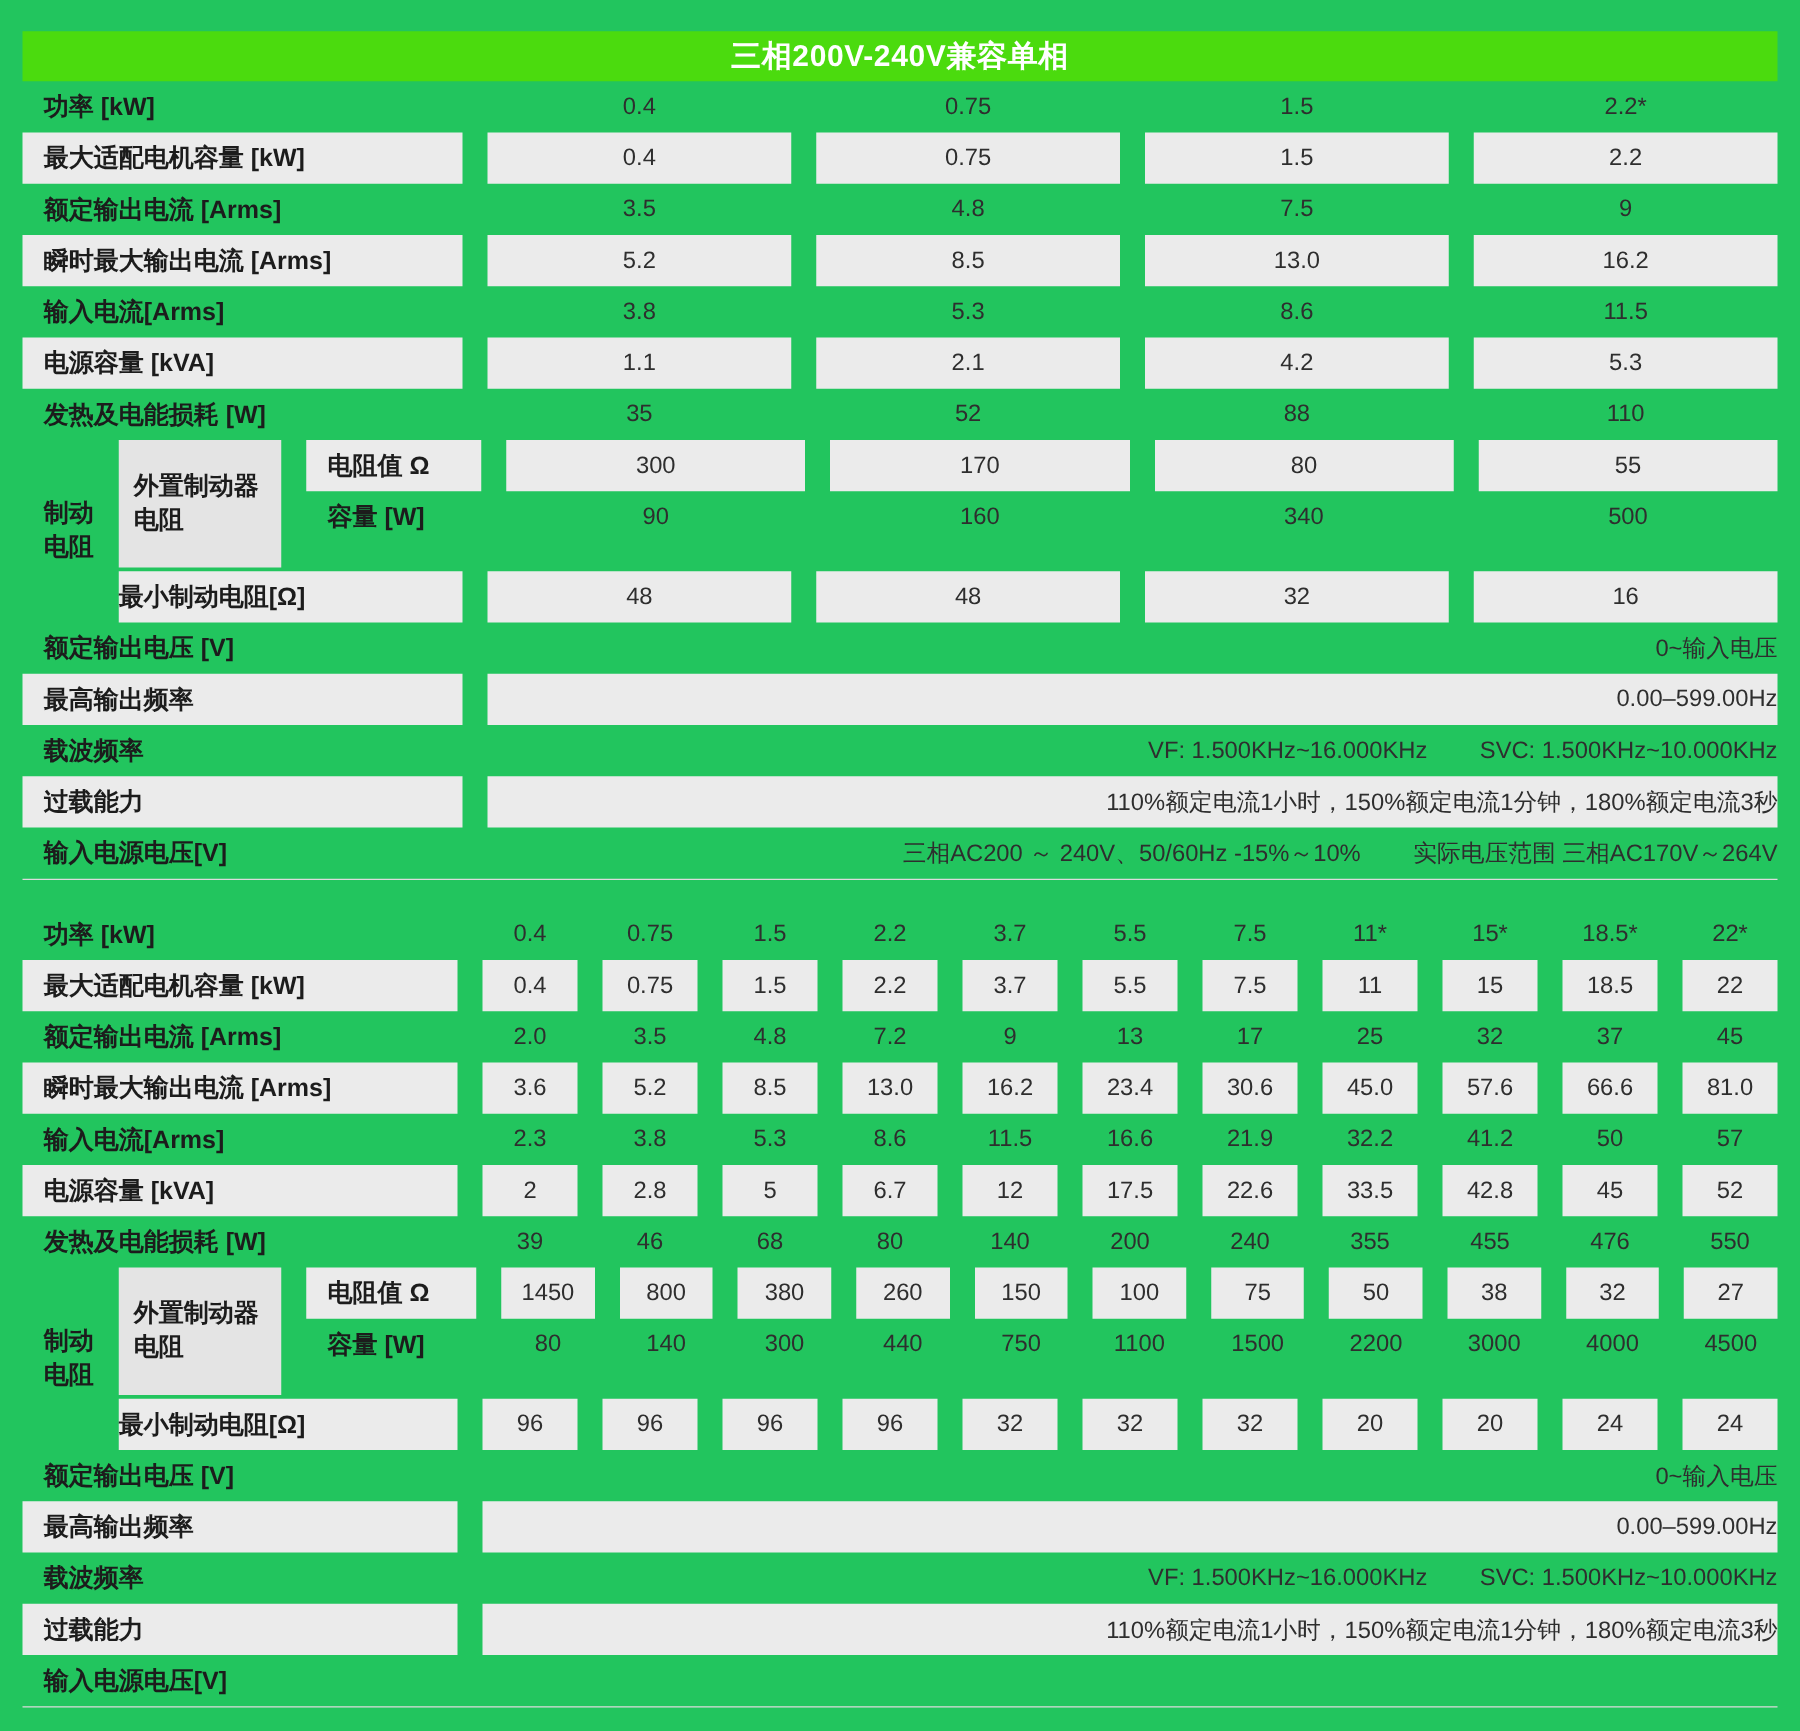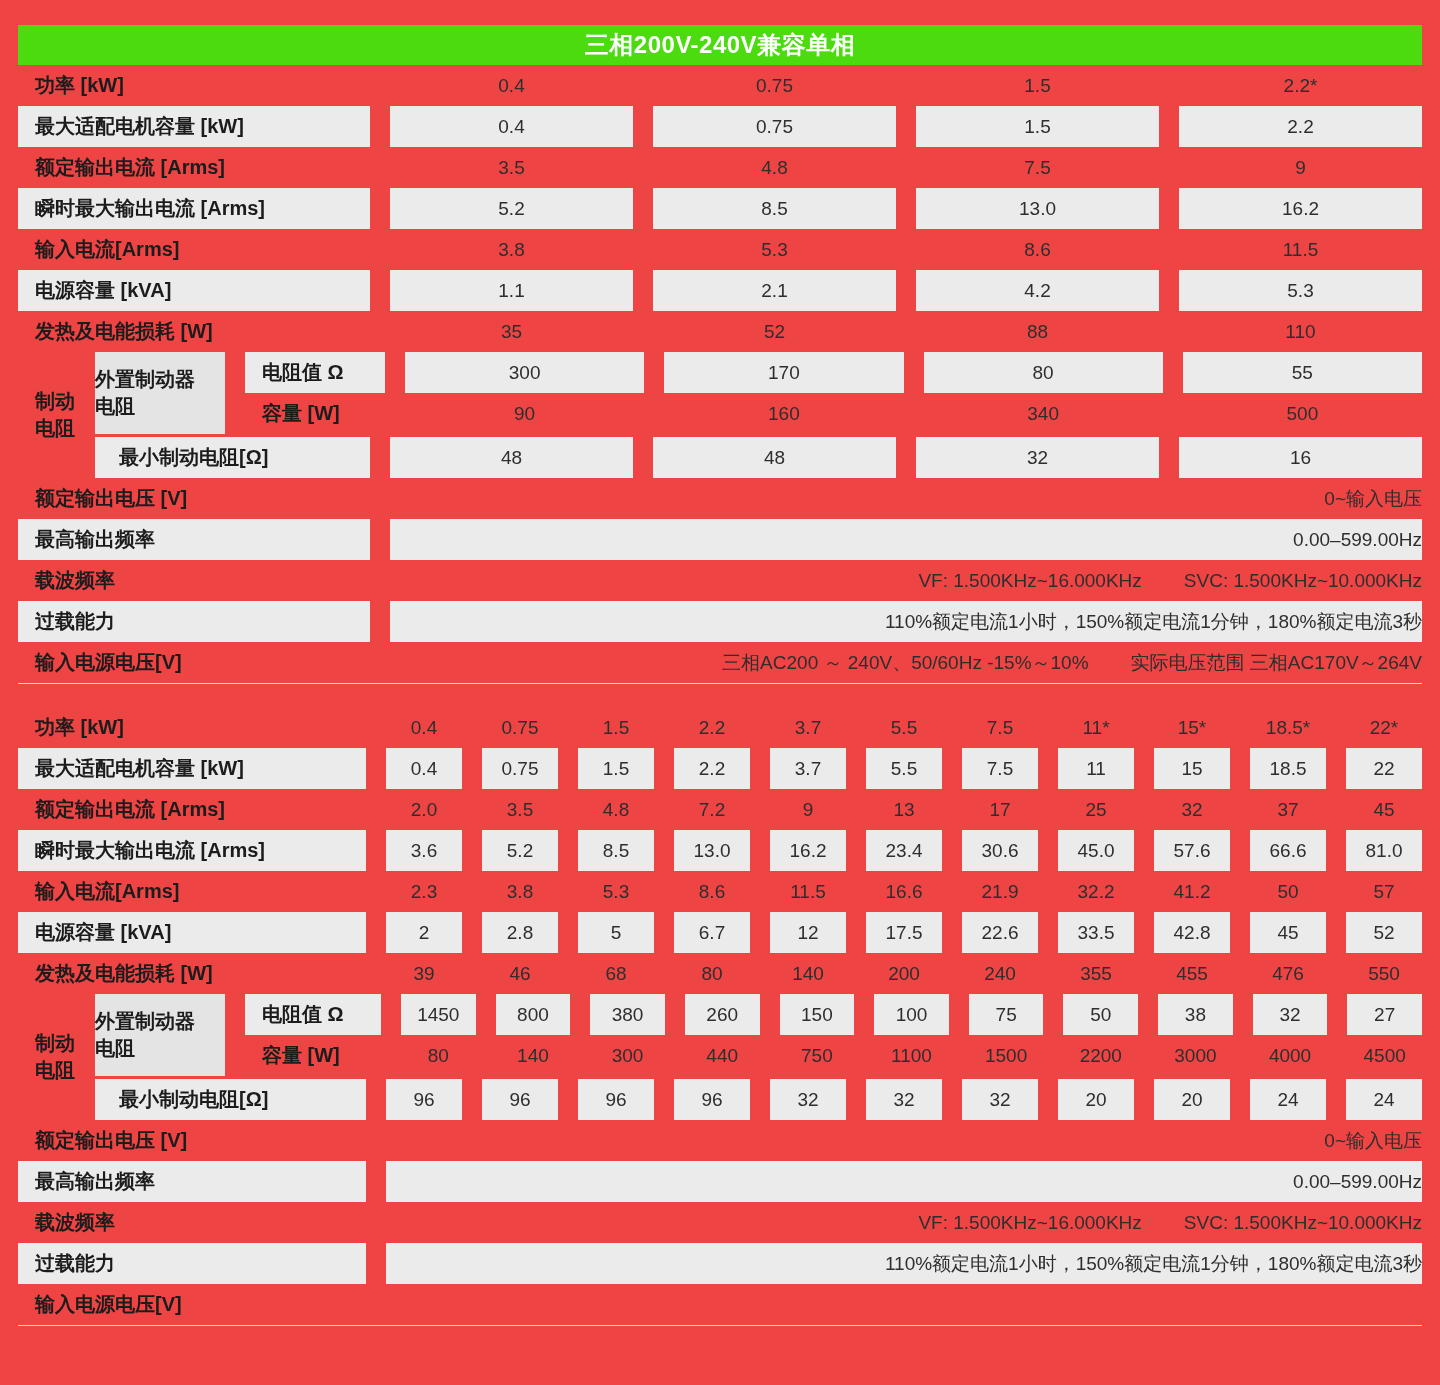--- a/index.html
+++ b/index.html
@@ -13,7 +13,7 @@
   html,body{background:#fff;}
   .page{
     width:1440px;height:1385px;
-    background:#ef4444;
+    background:#22c55e;
     padding:25px 18px 0 18px;
     overflow:hidden;
     font-family:"Liberation Sans","DejaVu Sans",sans-serif;

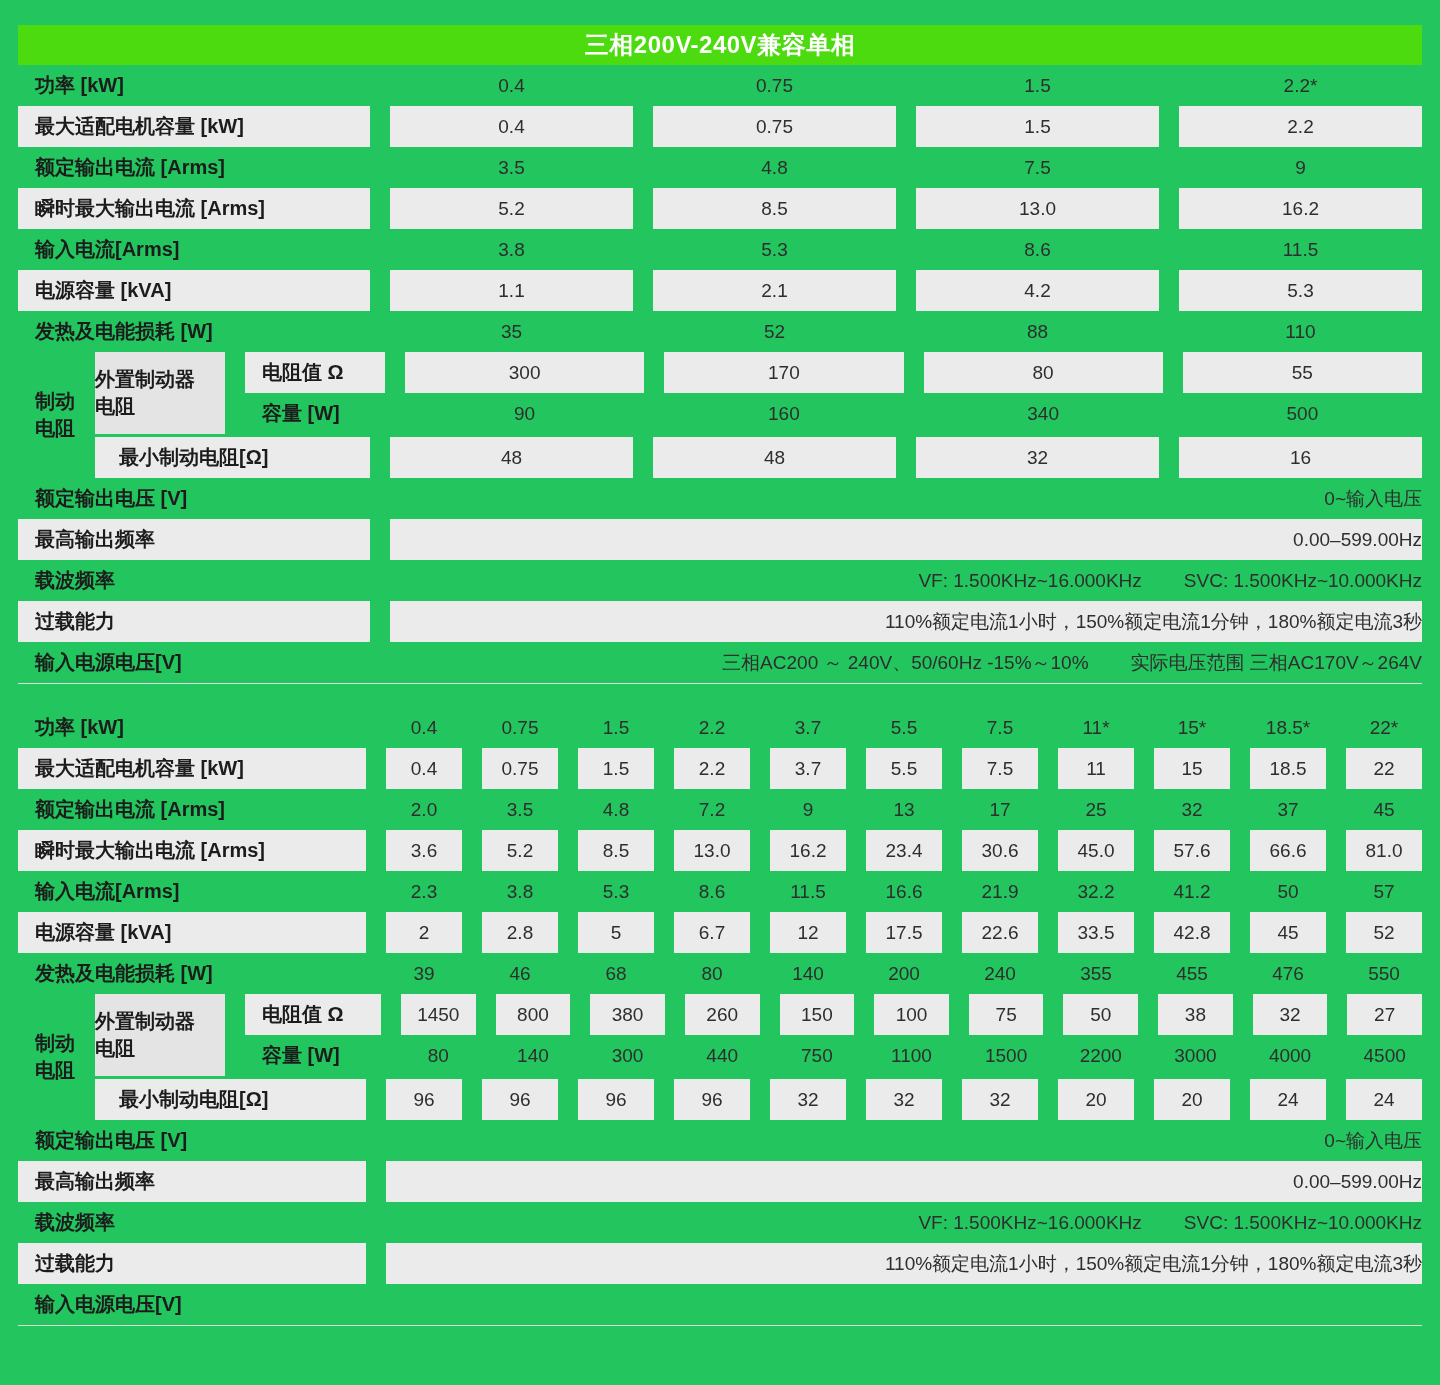--- a/index.html
+++ b/index.html
@@ -58,8 +58,9 @@
   .bk-sub{
     background:var(--subgray);
     display:flex;flex-direction:column;justify-content:center;
+    padding-left:12px;
     font-weight:bold;color:var(--label);font-size:20px;line-height:27px;
-    height:82px;
+    height:102px;
   }
   .bk-rows{padding-left:20px;}
   .bk-rows .row .cell{min-height:41px;}

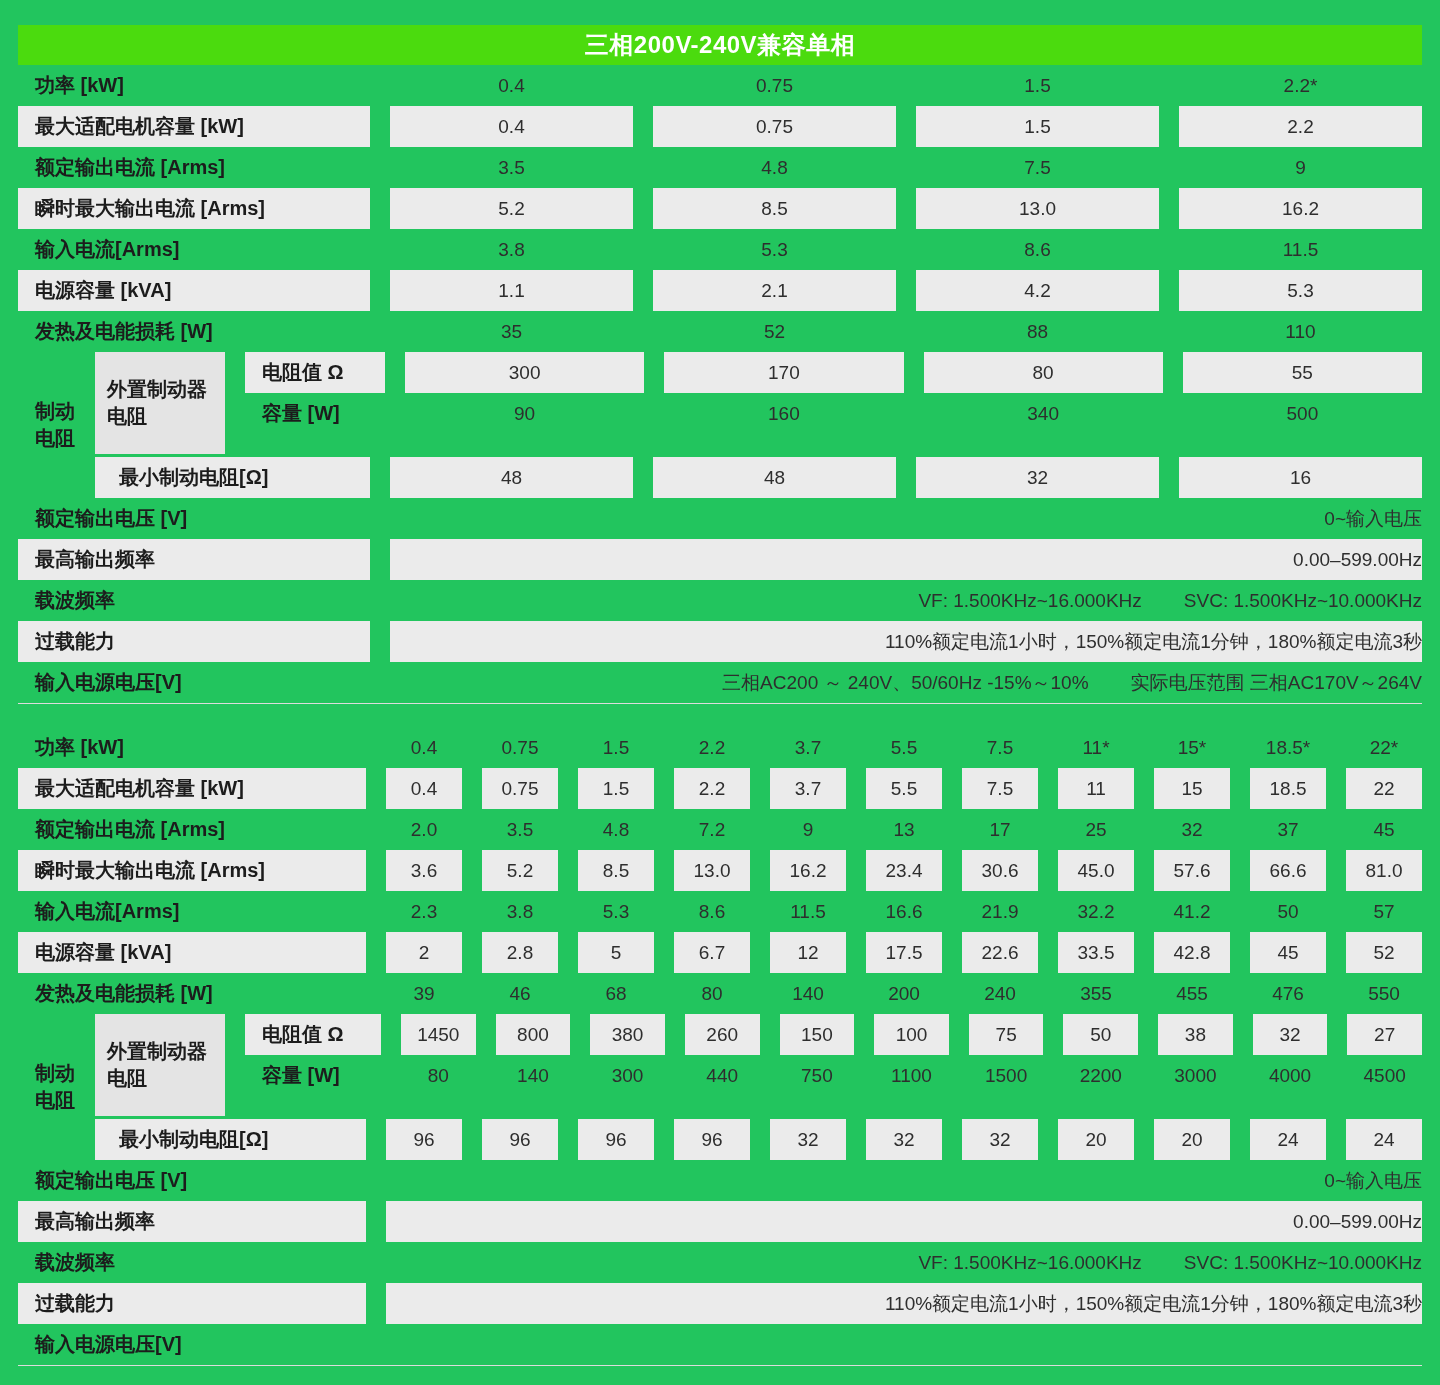--- a/index.html
+++ b/index.html
@@ -64,7 +64,7 @@
   }
   .bk-rows{padding-left:20px;}
   .bk-rows .row .cell{min-height:41px;}
-  .bk-min .cell.label{padding-left:24px;}
+  .bk-min .cell.label{padding-left:0;}
 </style>
 </head>
 <body>

